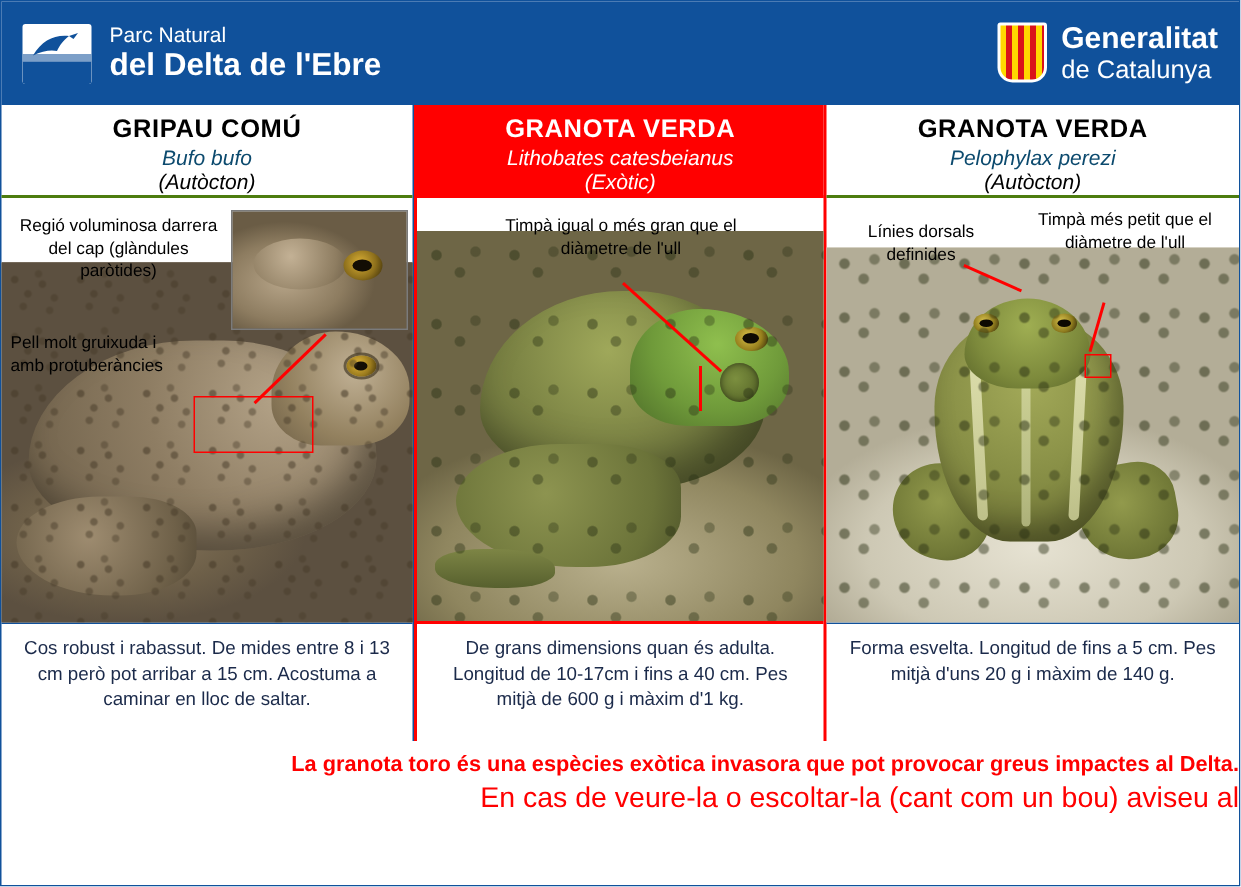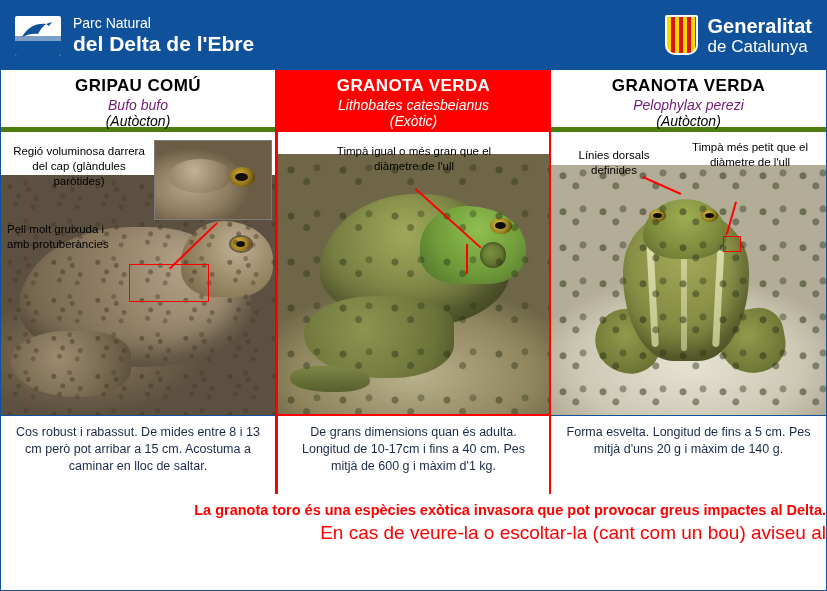--- a/index.html
+++ b/index.html
@@ -114,7 +114,7 @@
   .title-box {
     height: 62px;
     box-sizing: border-box;
-    border-bottom: 5px solid #4d7c0f;
+    border-bottom: 2px solid #4d7c0f;
     text-align: center;
     padding-top: 6px;
   }

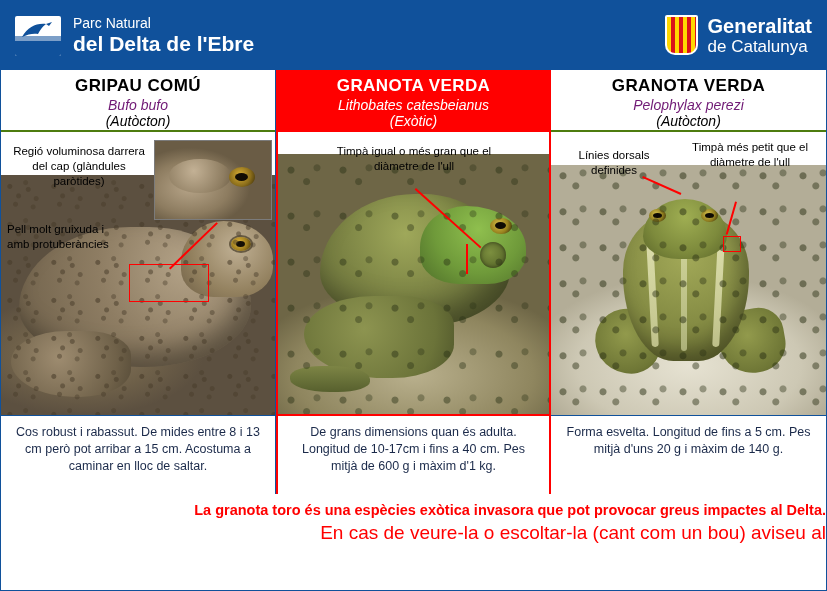--- a/index.html
+++ b/index.html
@@ -132,7 +132,7 @@
   .sp-latin {
     font-size: 14px;
     font-style: italic;
-    color: #701a75;
+    color: #0c4a6e;
     margin-top: 1px;
   }
   .sp-origin {

